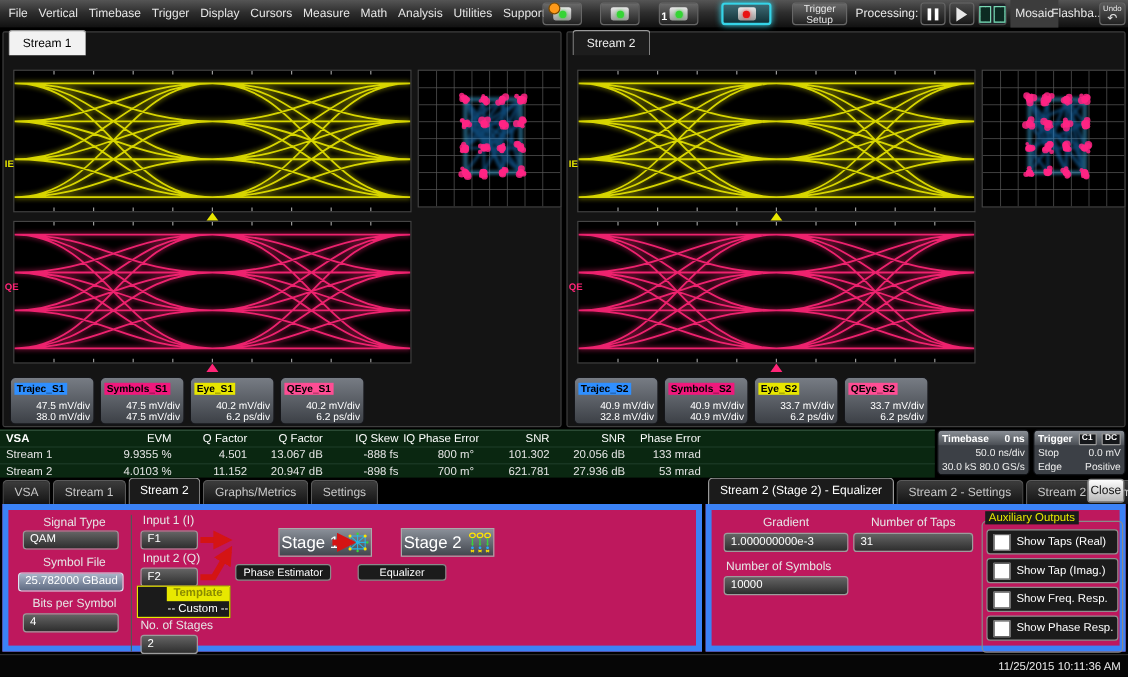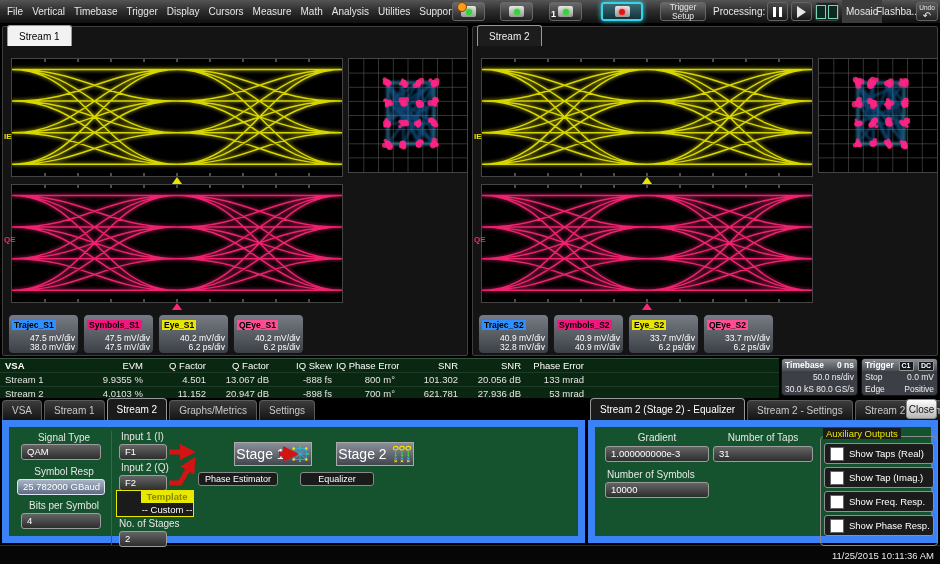--- a/index.html
+++ b/index.html
@@ -74,7 +74,7 @@
         background:linear-gradient(#3c3c3c,#141414);color:#c8c8c8;font-size:10px;padding:0 9px;
         display:flex;align-items:center;white-space:nowrap;}
   .dtab.active{height:22px;background:#1b1b1b;color:#fff;border-color:#999;position:relative;z-index:4;}
-  .dlg-body{position:absolute;background:#14532d;border:7px solid #3b82f6;box-sizing:border-box;z-index:2;}
+  .dlg-body{position:absolute;background:#be185d;border:5px solid #3b82f6;box-sizing:border-box;z-index:2;}
   .lbl{position:absolute;color:#e6e6e6;font-size:10px;white-space:nowrap;}
   .lbl.center{text-align:center;}
   .field{position:absolute;height:16px;box-sizing:border-box;border:1px solid #9c9c9c;border-radius:3px;

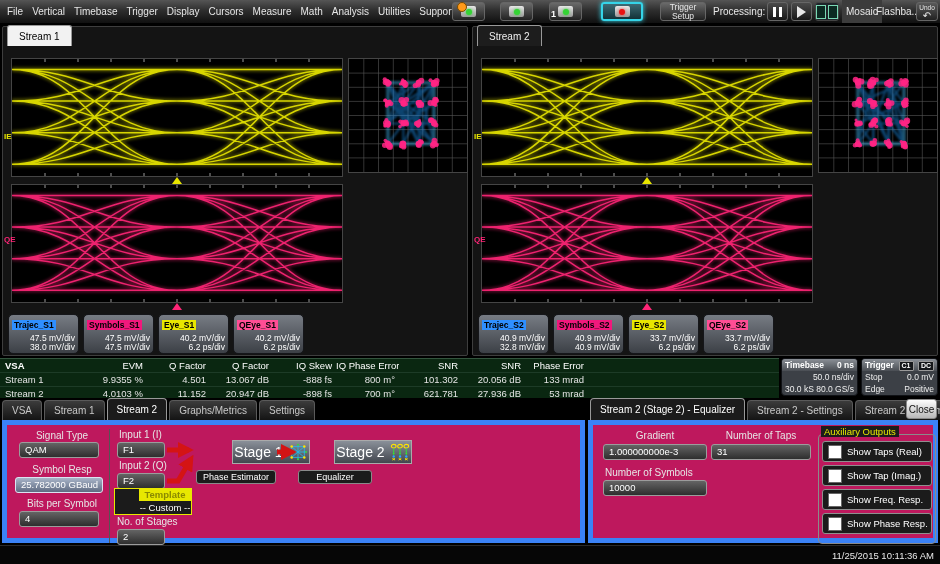--- a/index.html
+++ b/index.html
@@ -709,7 +709,7 @@
   <div class="dlg-body" id="left-dlg" style="left:2px;top:420px;width:583px;height:123px;">
     <span class="lbl center" style="left:10px;top:5px;width:90px;">Signal Type</span>
     <div class="field" style="left:12px;top:17px;width:80px;">QAM</div>
-    <span class="lbl center" style="left:10px;top:39px;width:90px;">Symbol Resp</span>
+    <span class="lbl center" style="left:10px;top:39px;width:90px;">Symbol File</span>
     <div class="field selected" style="left:8px;top:52px;width:88px;">25.782000 GBaud</div>
     <span class="lbl center" style="left:10px;top:73px;width:90px;">Bits per Symbol</span>
     <div class="field" style="left:12px;top:86px;width:80px;">4</div>

